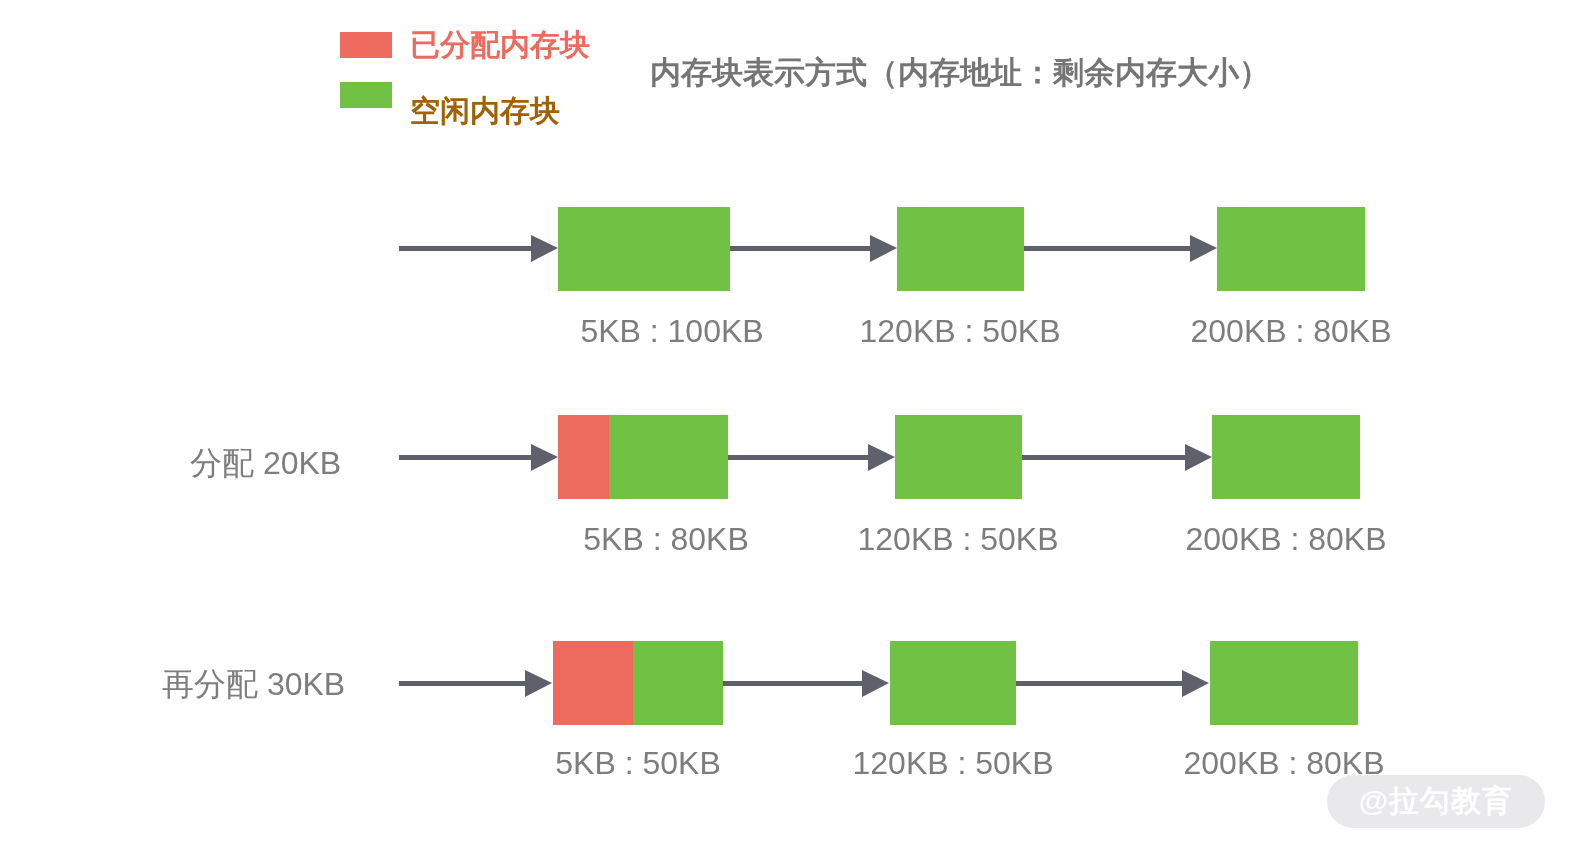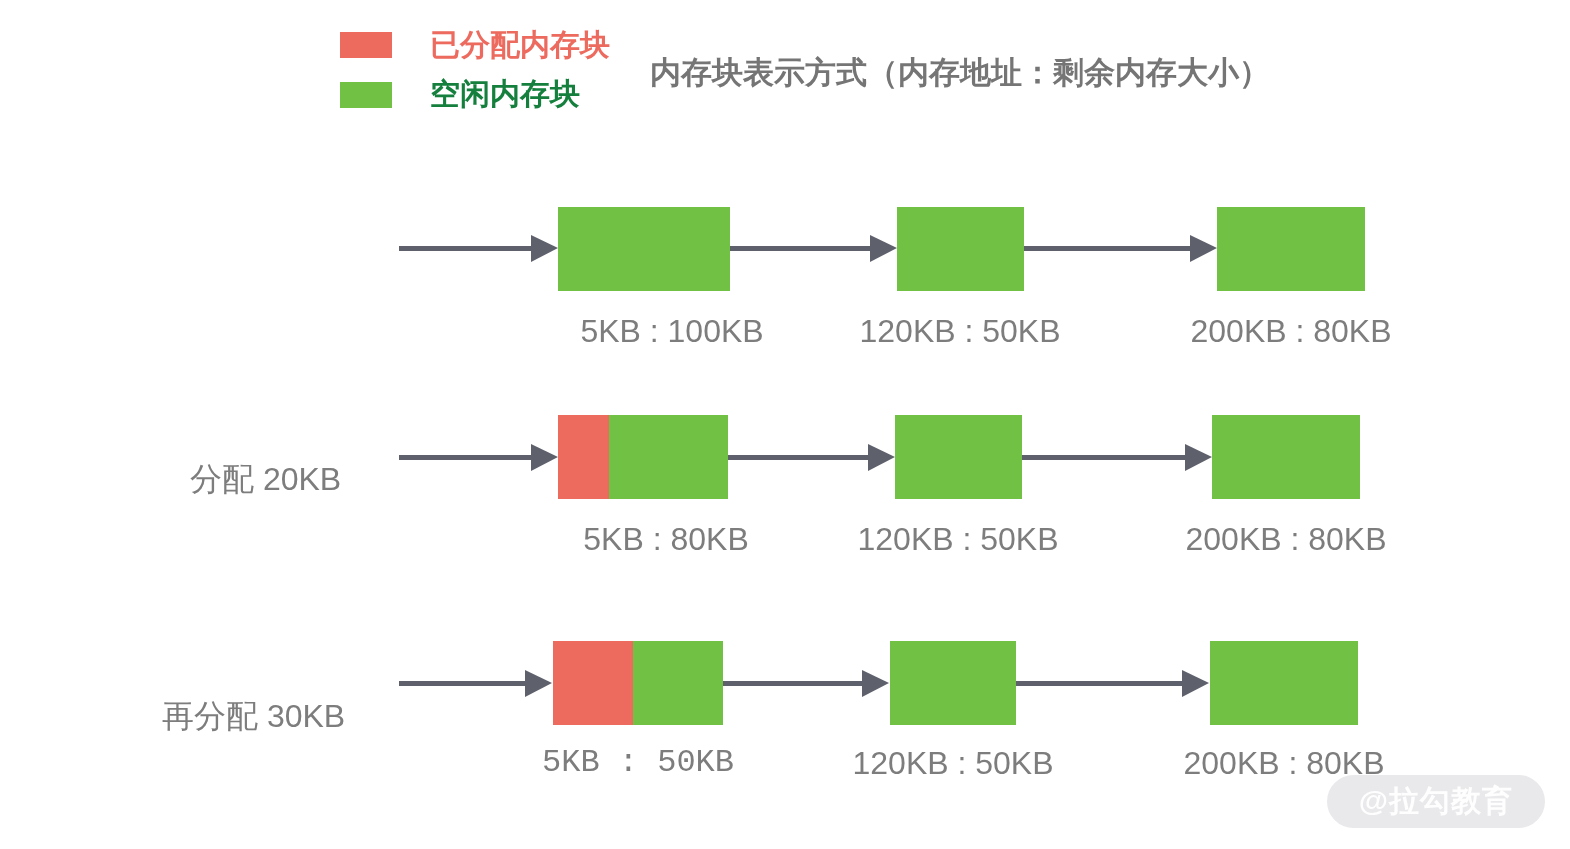--- a/index.html
+++ b/index.html
@@ -29,7 +29,6 @@
     line-height: 32px;
     font-weight: 600;
     white-space: nowrap;
-    margin-left: 20px;
   }
   .legend-label-allocated { top: 29px; color: #ec6a5e; }
   .legend-label-free      { top: 78px; color: #15803d; }

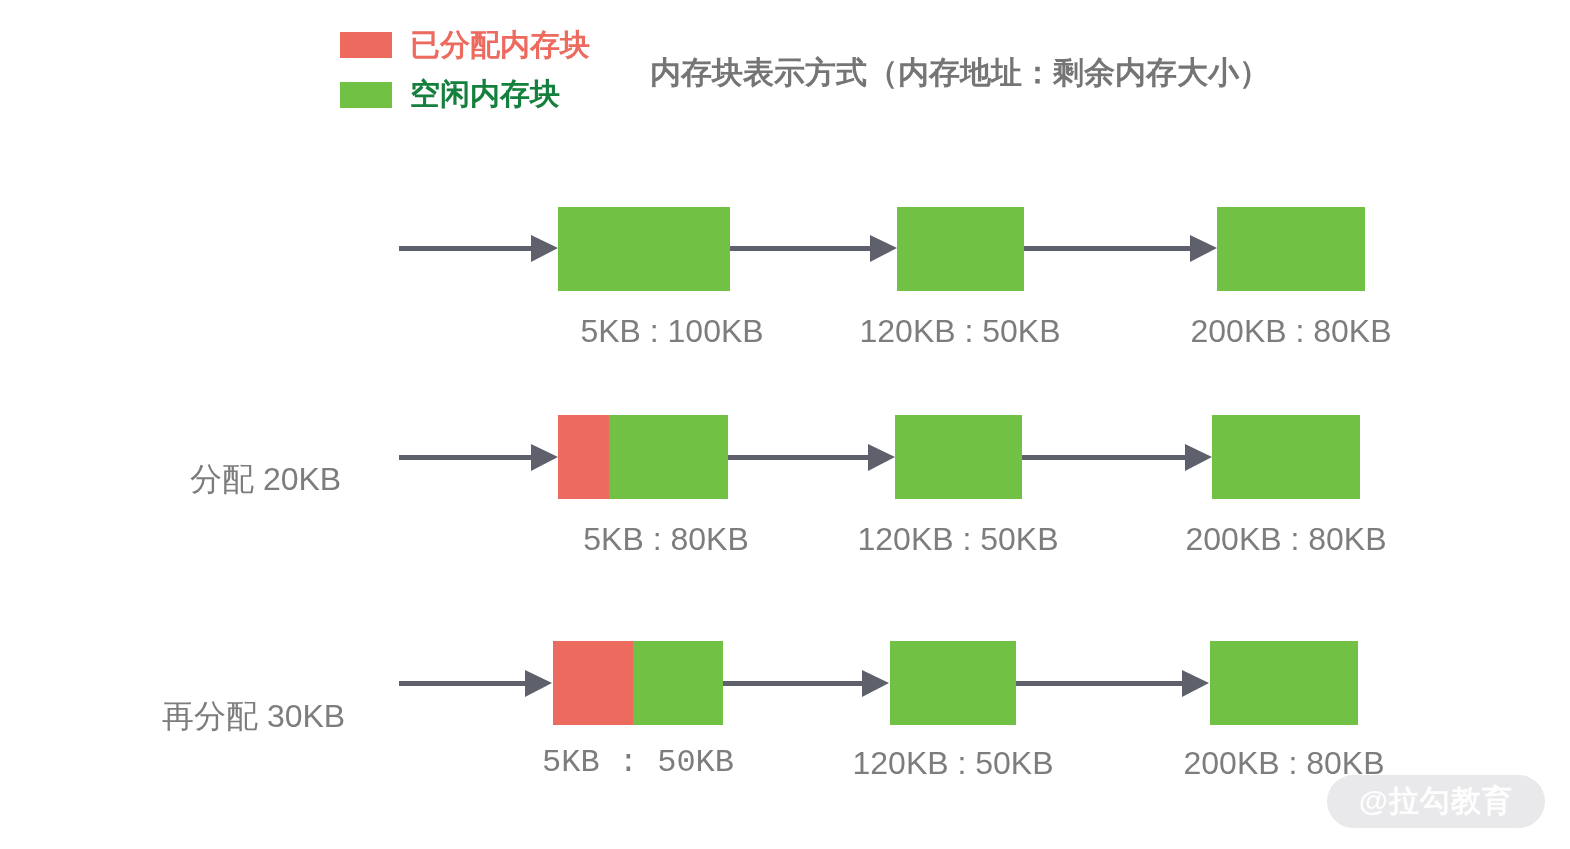--- a/index.html
+++ b/index.html
@@ -31,7 +31,7 @@
     white-space: nowrap;
   }
   .legend-label-allocated { top: 29px; color: #ec6a5e; }
-  .legend-label-free      { top: 78px; color: #15803d; }
+  .legend-label-free      { top: 97px; color: #a16207; font-family: Liberation Mono, monospace; }
 
   
   .diagram-title {

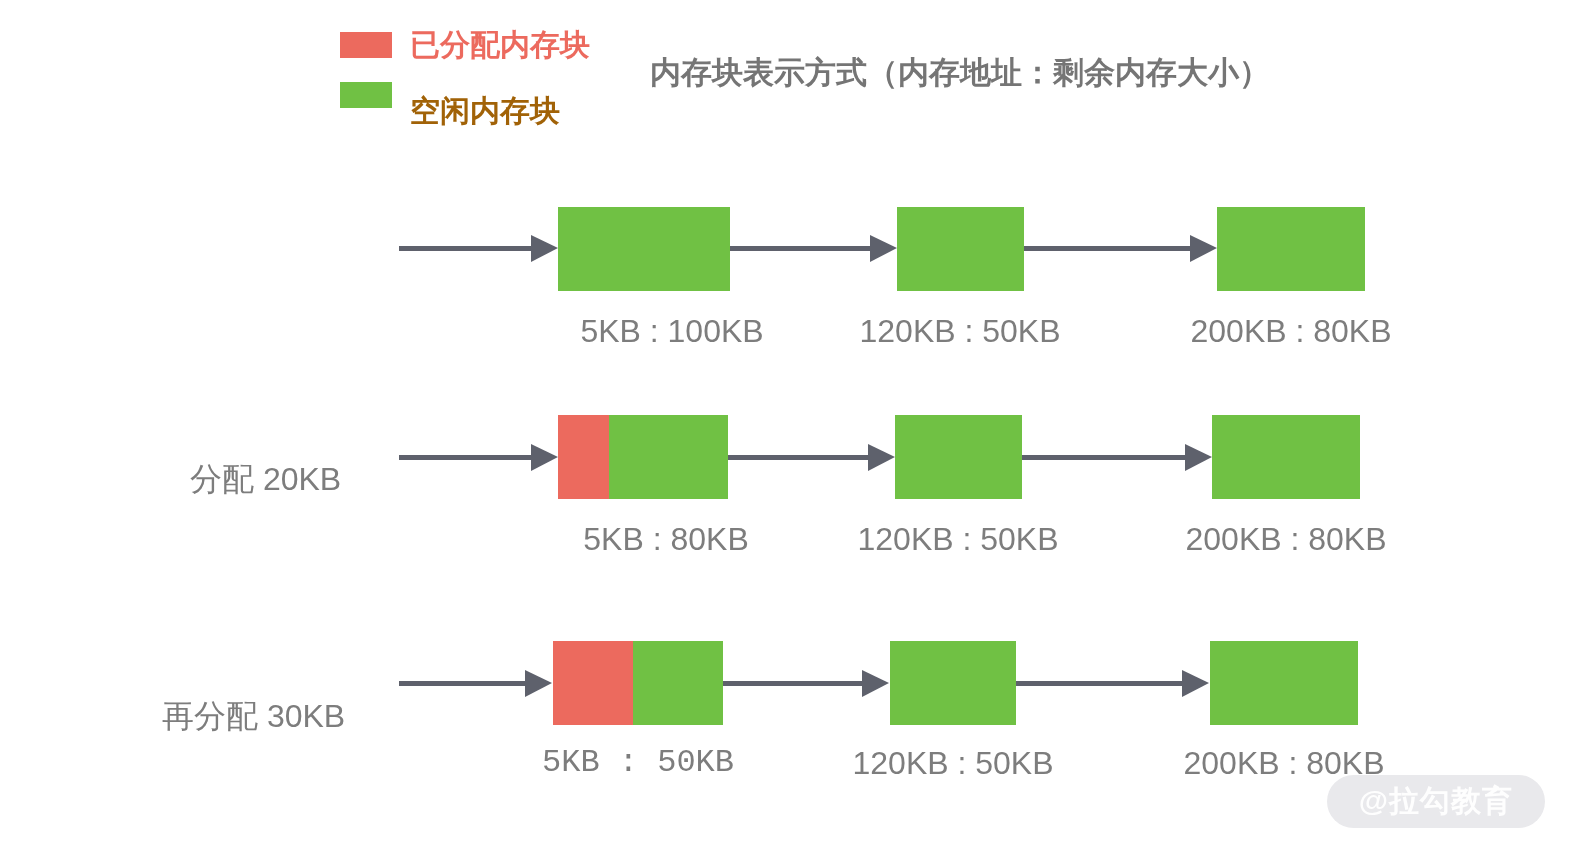--- a/index.html
+++ b/index.html
@@ -144,7 +144,7 @@
   </div>
 
   <div>
-    <div class="row-label" style="left:190px; top:447px;margin-top:16px;">分配 20KB</div>
+    <div class="row-label" style="left:190px; top:447px;">分配 20KB</div>
     <div class="arrow" style="left:399px; top:444px; width:159px;">
       <div class="arrow-line"></div>
       <div class="arrow-head"></div>

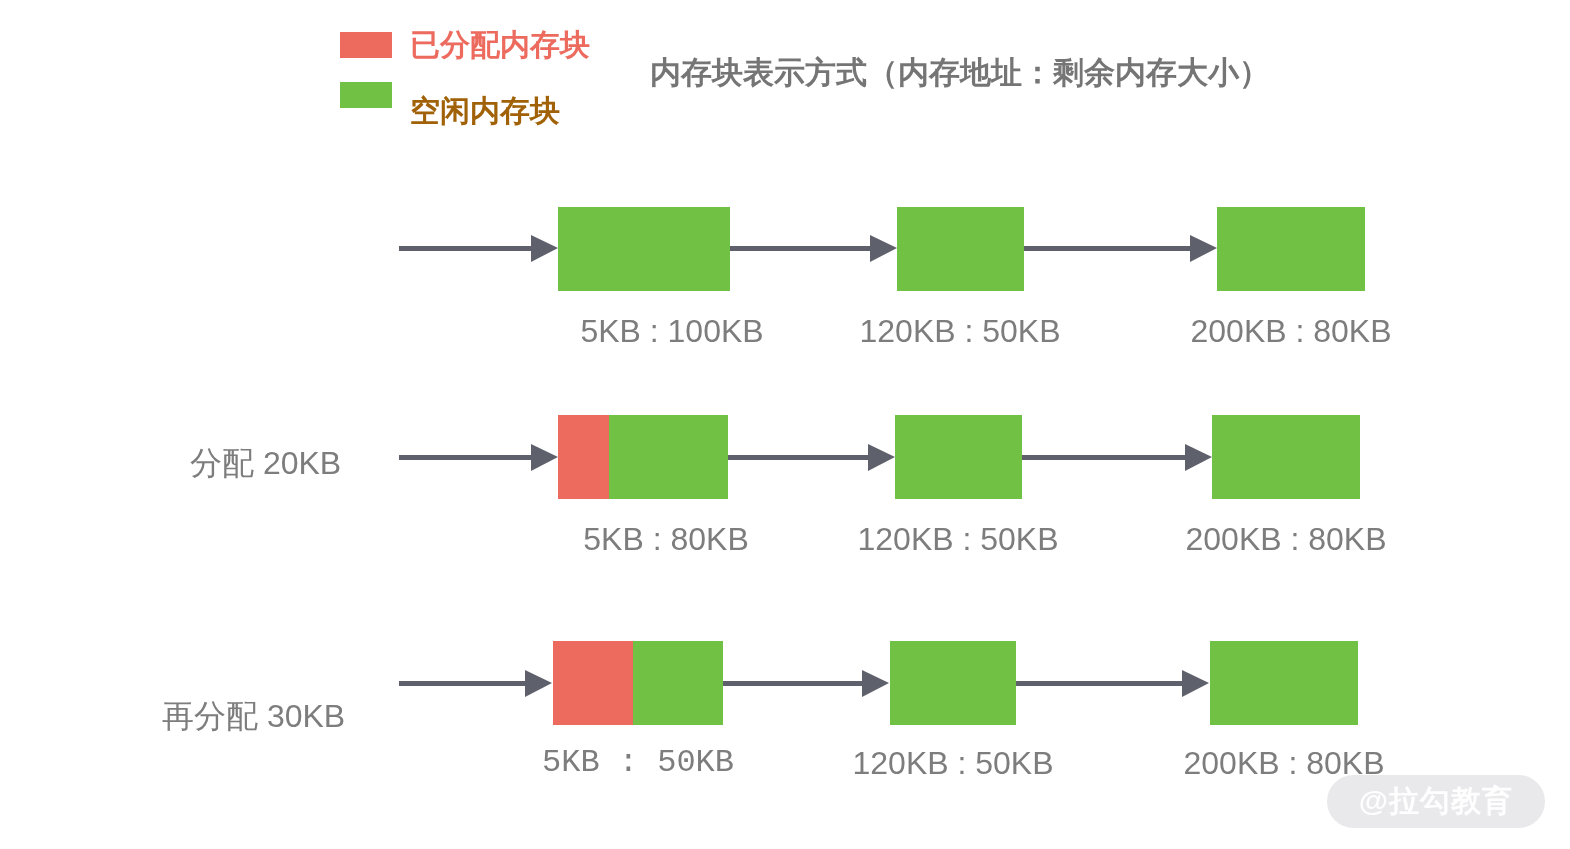--- a/index.html
+++ b/index.html
@@ -169,7 +169,7 @@
   </div>
 
   <div>
-    <div class="row-label" style="left:162px; top:700px;">再分配 30KB</div>
+    <div class="row-label" style="left:162px; top:668px;">再分配 30KB</div>
     <div class="arrow" style="left:399px; top:670px; width:153px;">
       <div class="arrow-line"></div>
       <div class="arrow-head"></div>

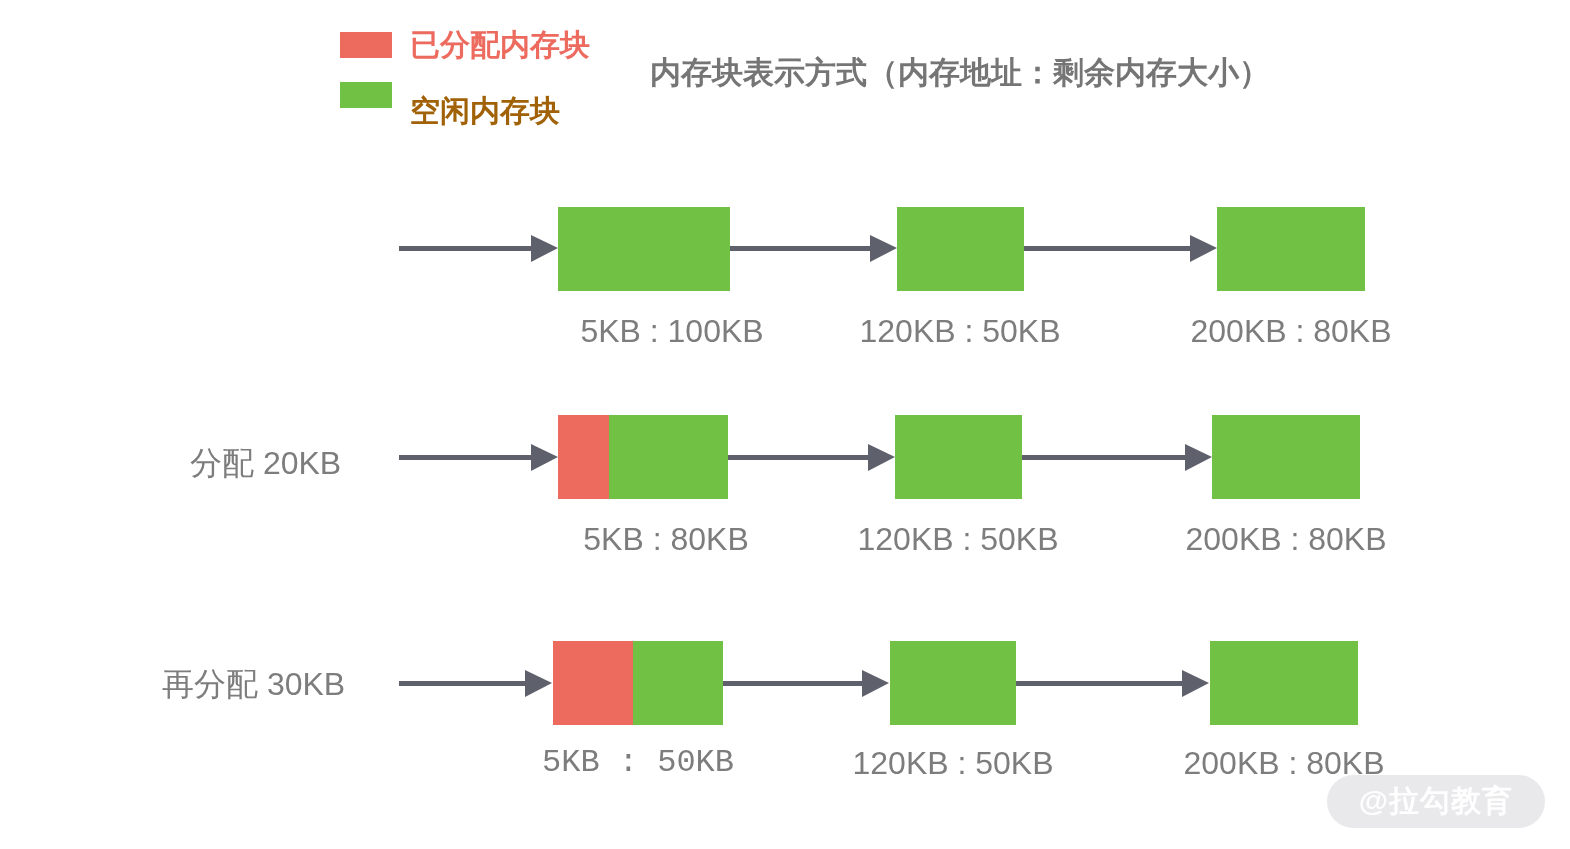--- a/index.html
+++ b/index.html
@@ -188,7 +188,7 @@
     </div>
     <div class="block" style="left:1210px; top:641px; width:148px;"></div>
 
-    <div class="block-label" style="left:638px; top:747px;font-family:Liberation Mono, monospace;">5KB : 50KB</div>
+    <div class="block-label" style="left:638px; top:747px;">5KB : 50KB</div>
     <div class="block-label" style="left:953px; top:747px;">120KB : 50KB</div>
     <div class="block-label" style="left:1284px; top:747px;">200KB : 80KB</div>
   </div>

